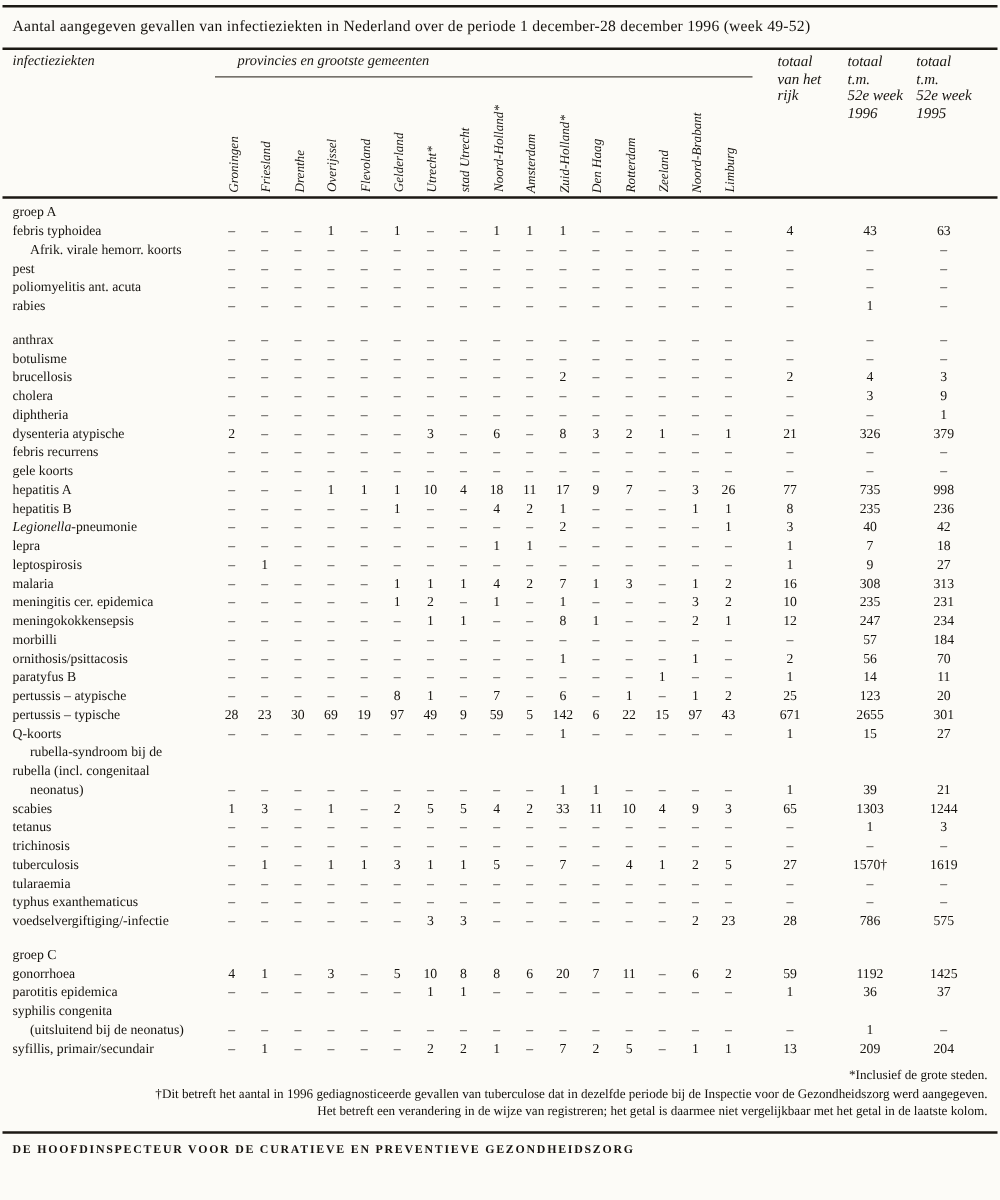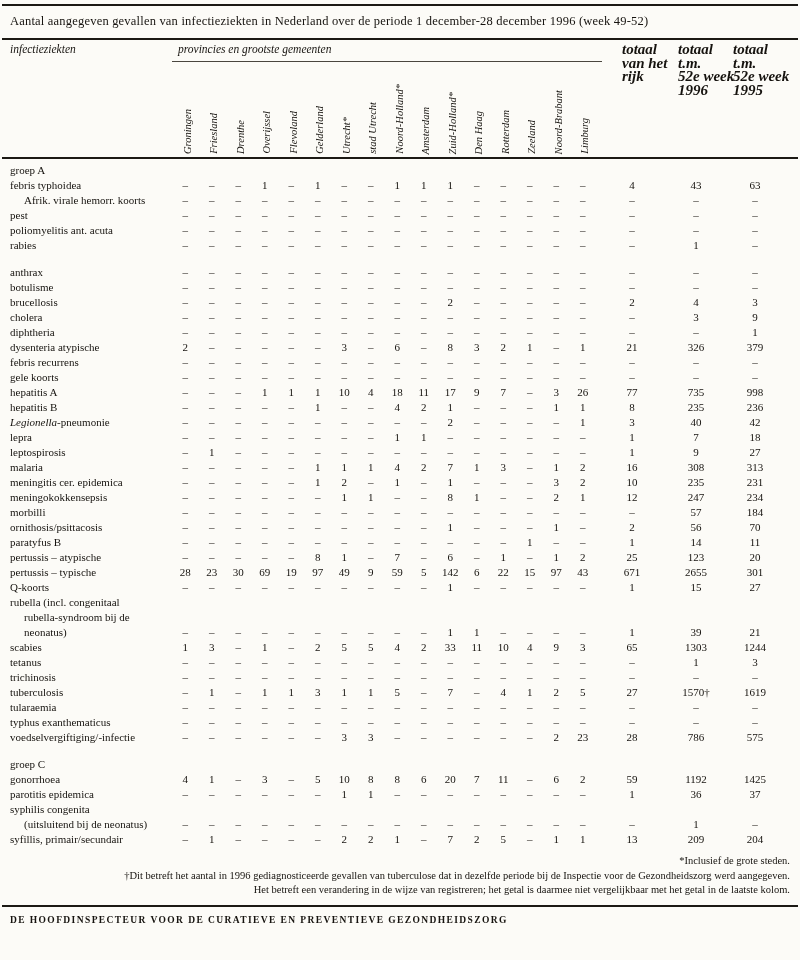--- a/index.html
+++ b/index.html
@@ -45,7 +45,7 @@
 
   <div class="thead">
     <div class="h-ital" style="left:8px;">infectieziekten</div>
-    <div class="h-ital" style="left:176px;">provincies en grootste gemeenten</div>
+    <div class="h-ital" style="left:188px;">provincies en grootste gemeenten</div>
     <div class="prov-underline"></div>
     <div id="rotcols">
         <div class="rotcol" style="left: 178.5px;">Groningen</div>

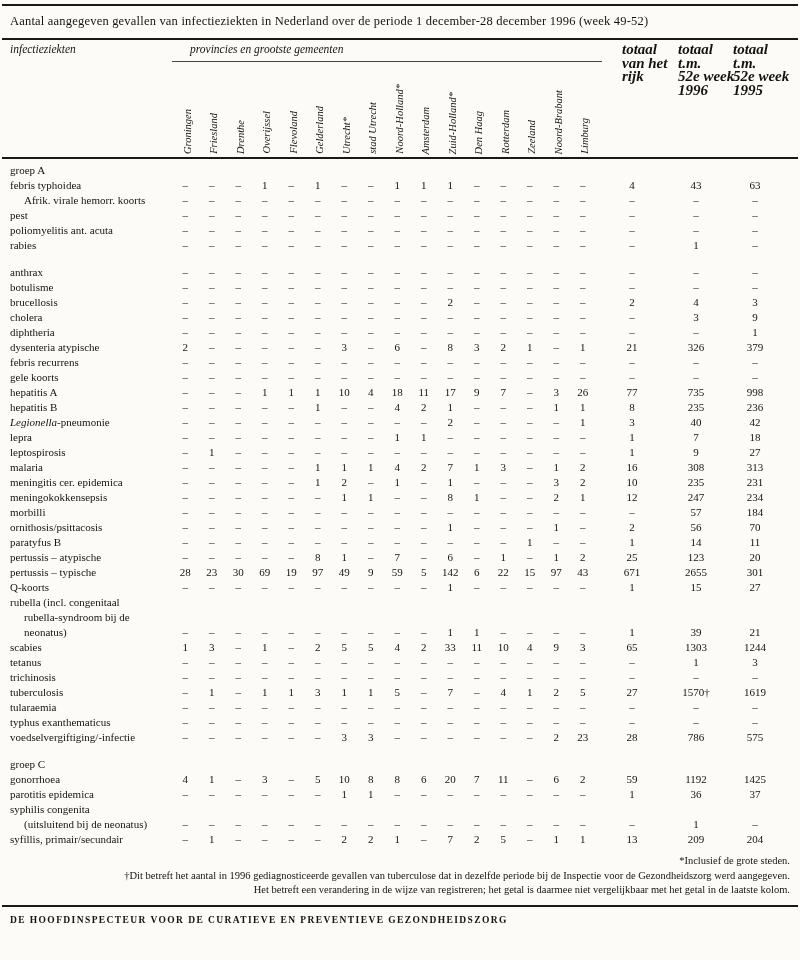--- a/index.html
+++ b/index.html
@@ -21,7 +21,7 @@
     font-style:italic;font-size:10.5px;line-height:13px;
     white-space:nowrap;
   }
-  .tot-head{position:absolute;top:3px;font-style:italic;font-size:15px;line-height:13.5px;white-space:nowrap;font-weight:bold;}
+  .tot-head{position:absolute;top:3px;font-style:italic;font-size:12px;line-height:13.5px;white-space:nowrap;}
   
   .tbody{padding:4px 0 0 10px;}
   .row{display:grid;grid-template-columns:162px repeat(16,26.5px) 72px 56px 62px;height:15px;line-height:15px;font-size:11px;}

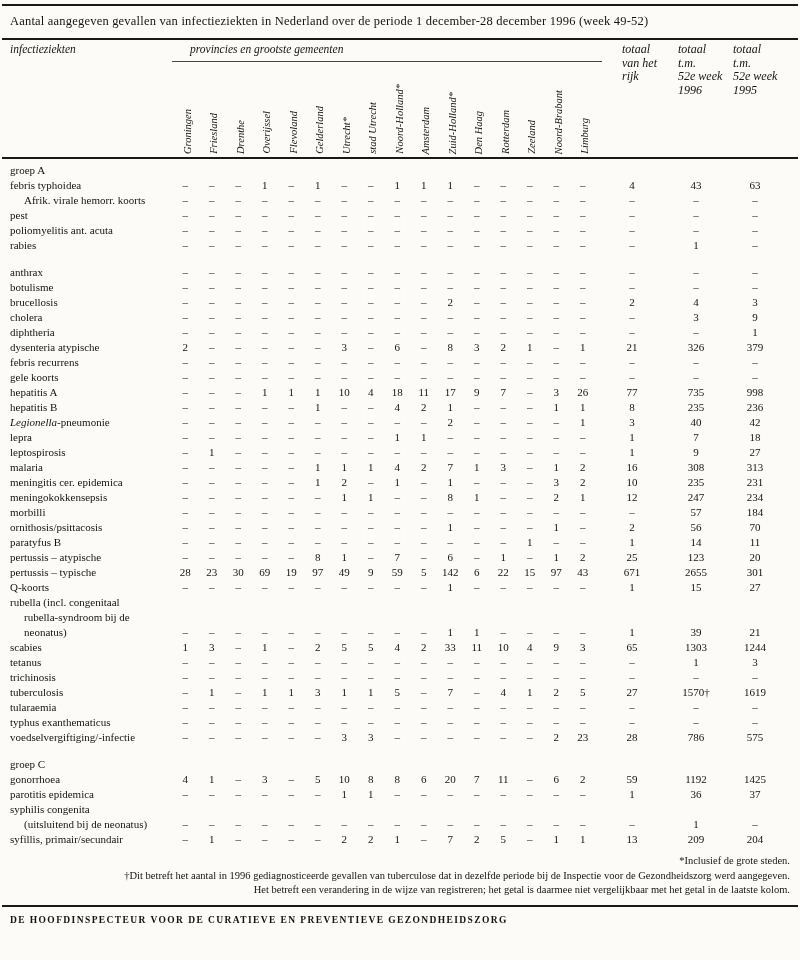--- a/index.html
+++ b/index.html
@@ -688,10 +688,10 @@
         <div class="tot">27</div>
       </div>
       <div class="row">
+        <div class="lab ind">rubella-syndroom bij de</div>
+      </div>
+      <div class="row">
         <div class="lab">rubella (incl. congenitaal</div>
-      </div>
-      <div class="row">
-        <div class="lab ind">rubella-syndroom bij de</div>
       </div>
       <div class="row">
         <div class="lab ind">neonatus)</div>

